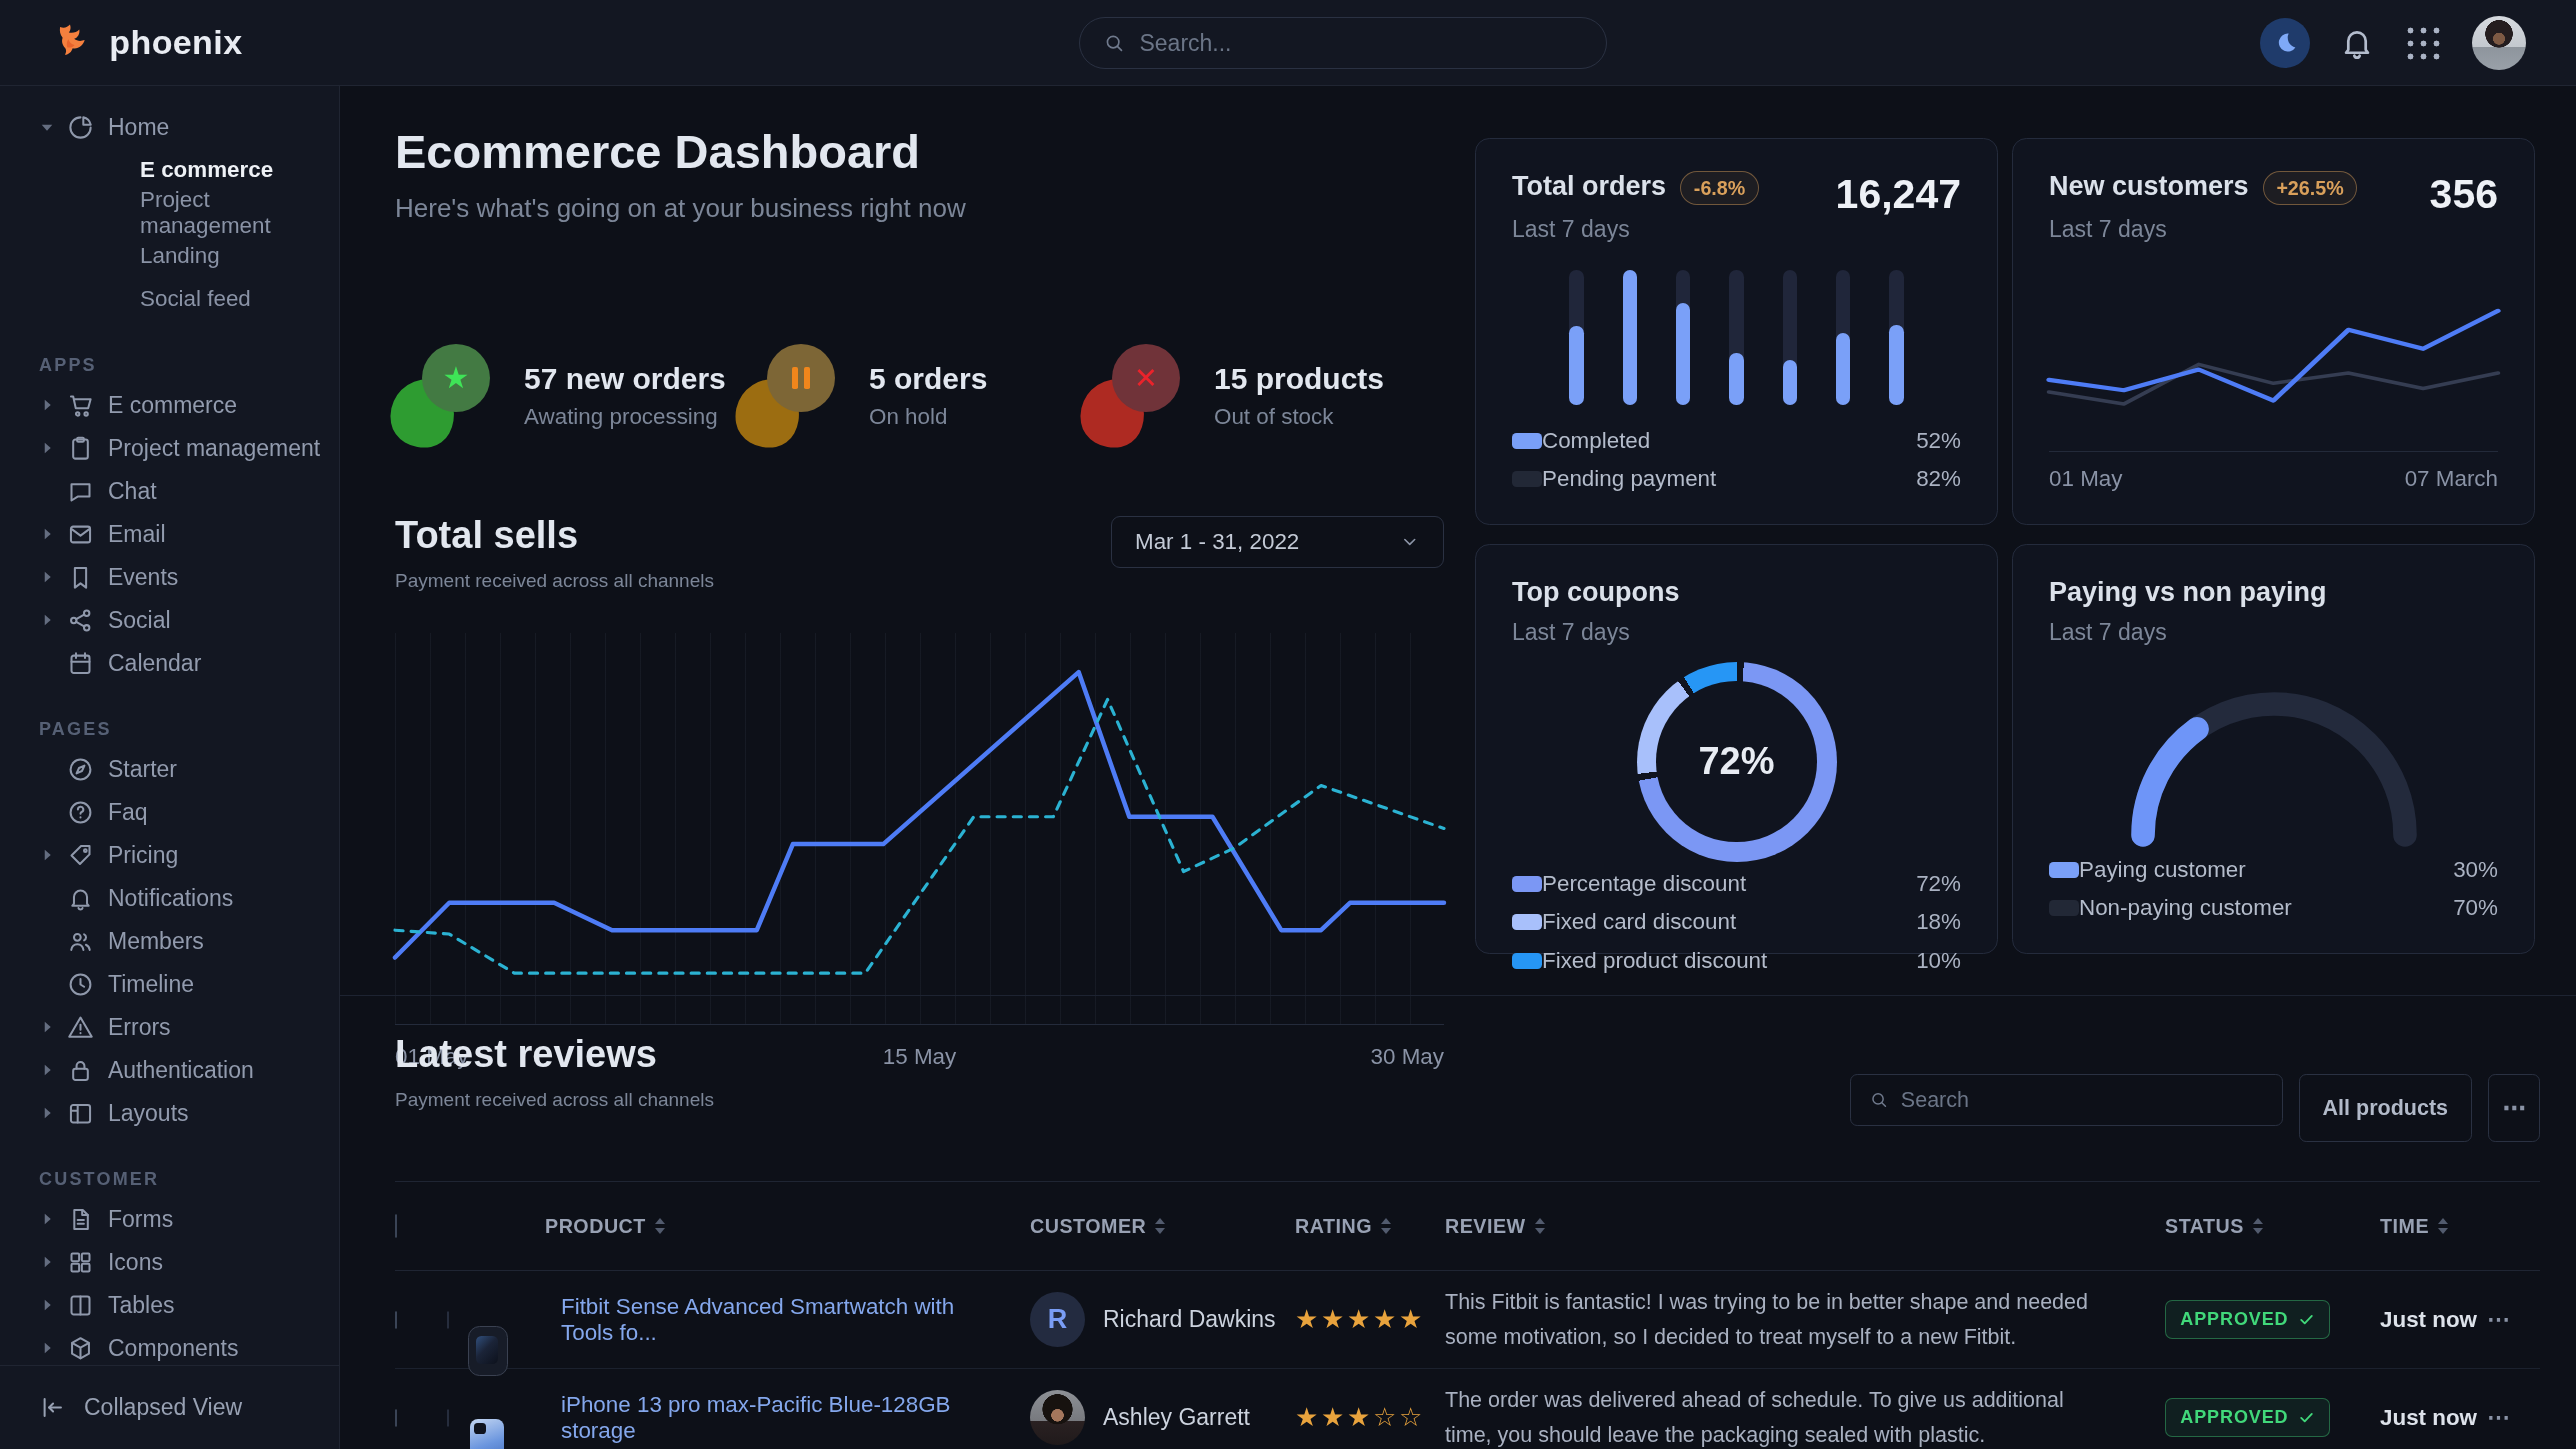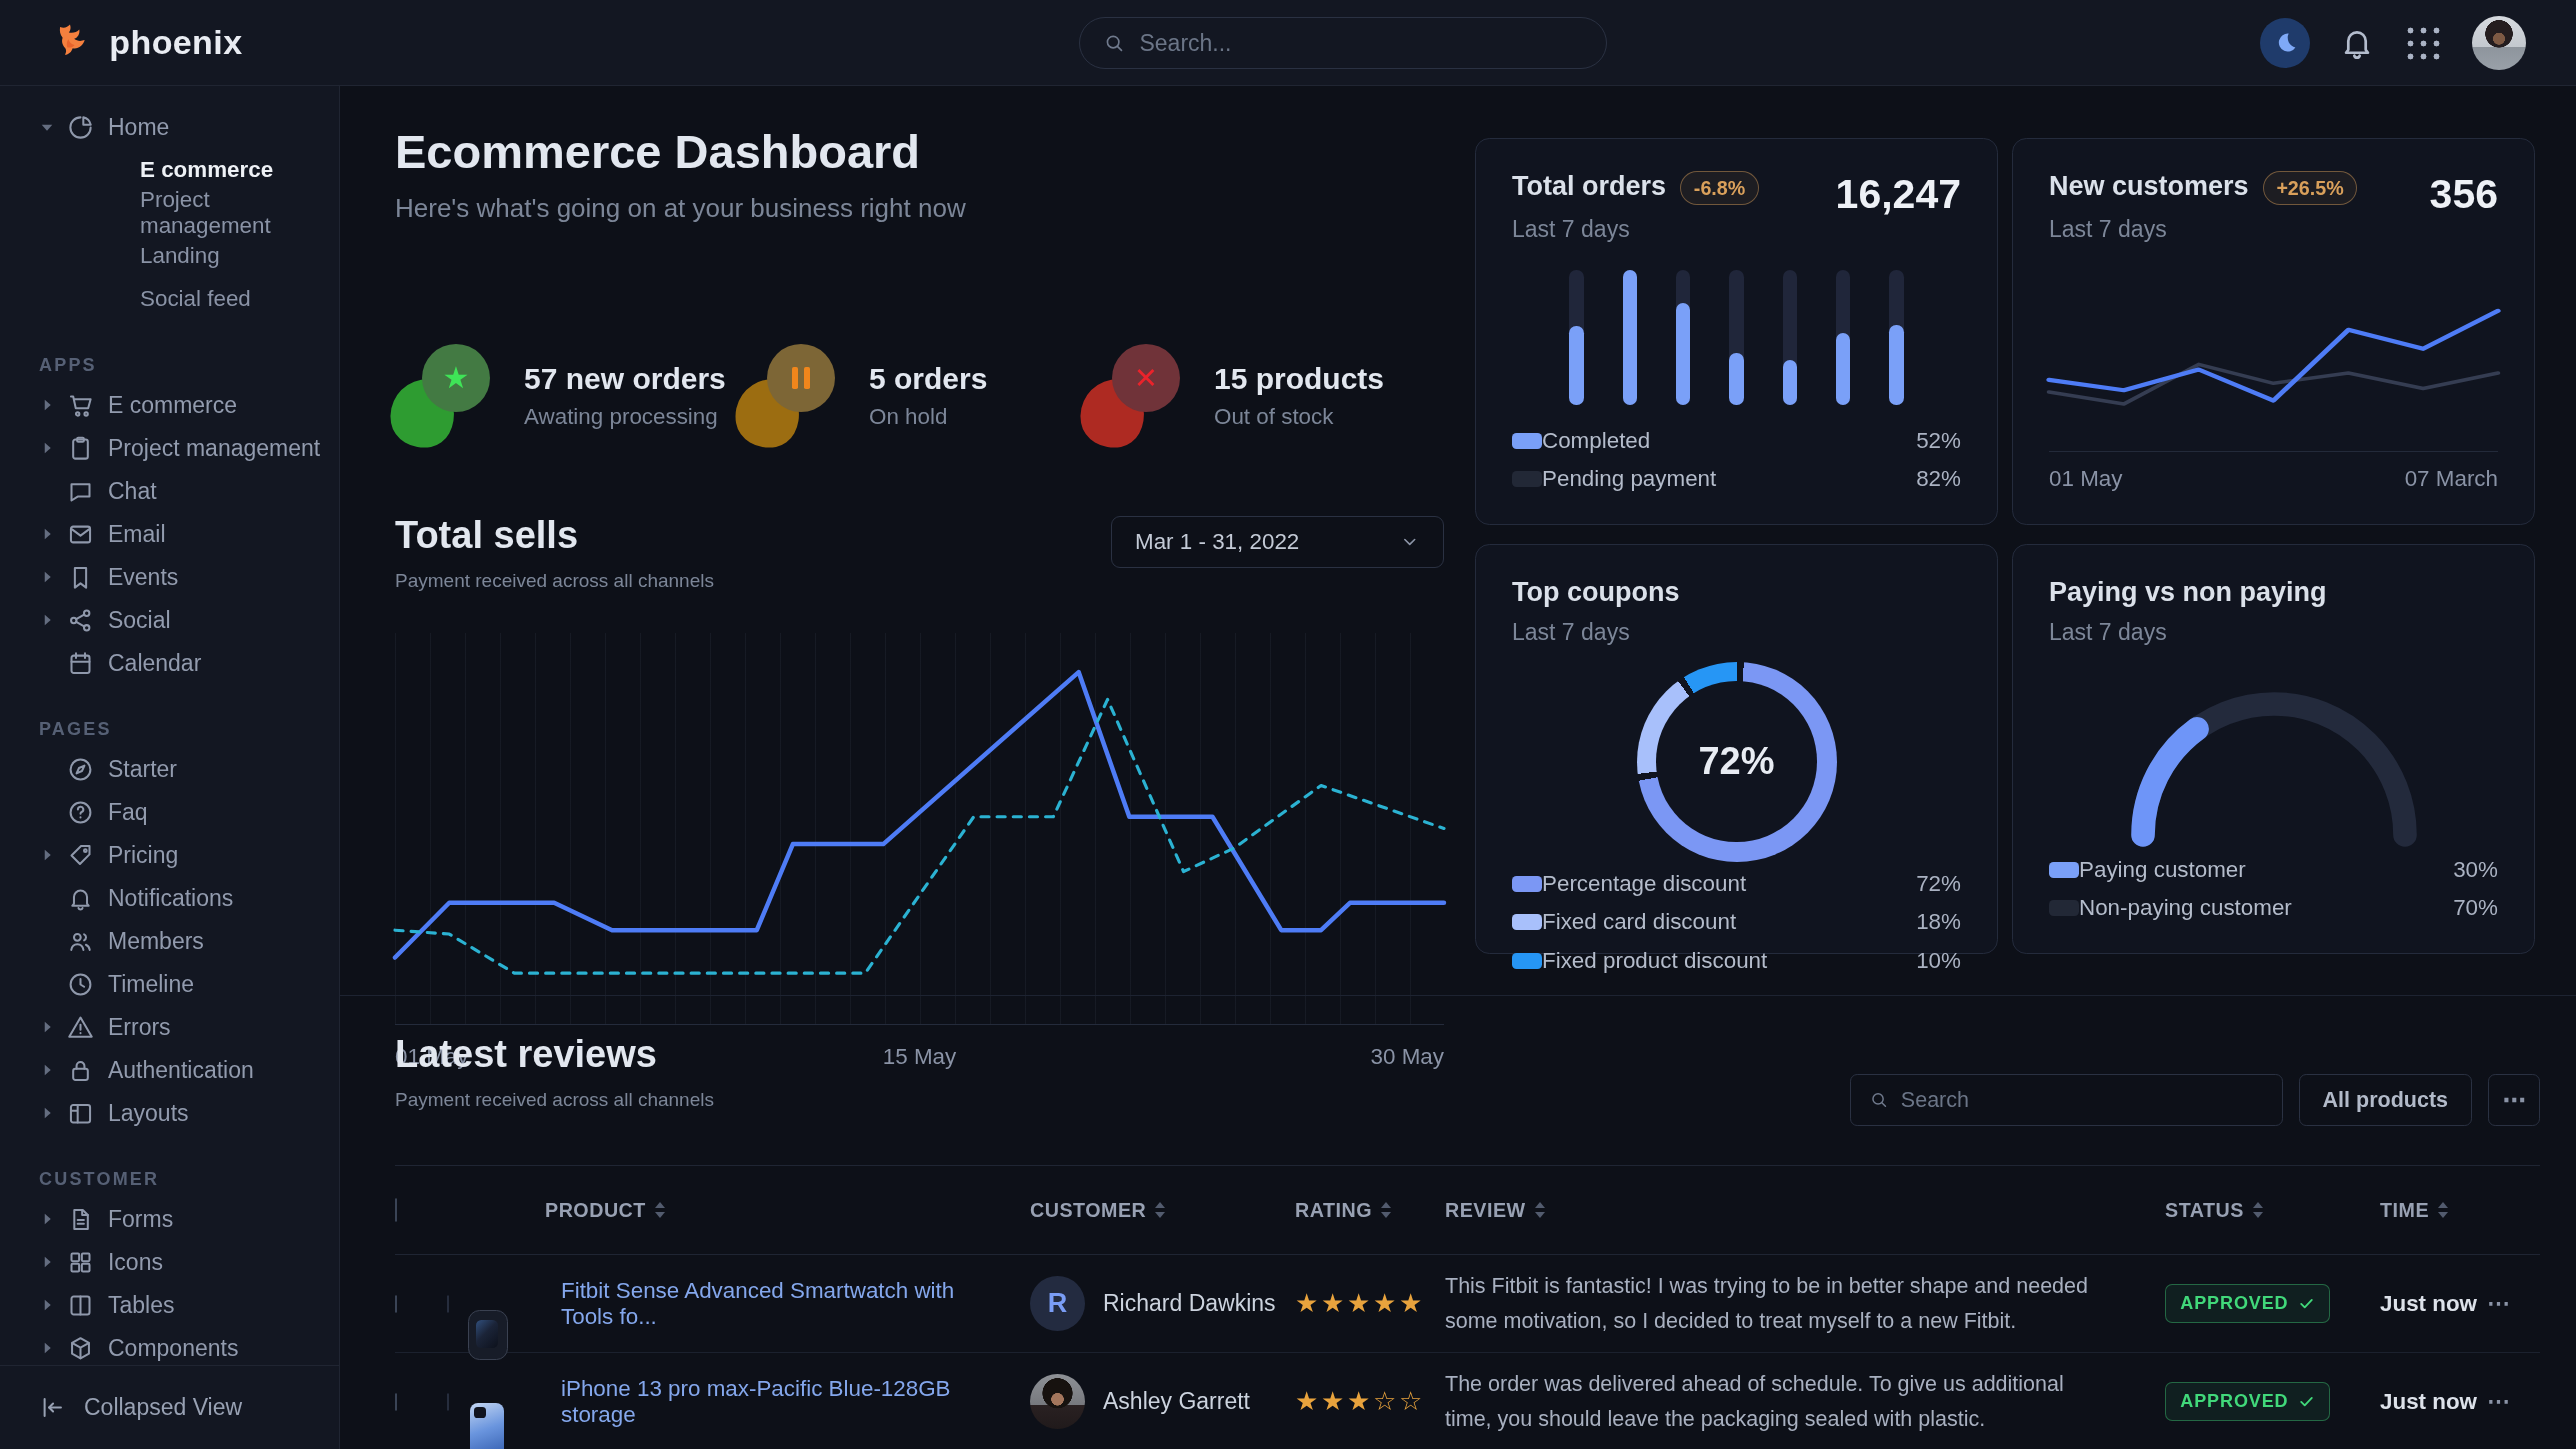--- a/index.html
+++ b/index.html
@@ -121,7 +121,7 @@
   .rev-search svg{width:21.5px;height:21.5px;color:#707a8d}
   .rev-search input{background:transparent;border:none;outline:none;color:#c6cdd9;font-size:21.5px;width:100%;font-family:inherit}
   .rev-search input::placeholder{color:#6b7587}
-  .btn-ghost{height:52px;border:1.8px solid #2a3142;border-radius:7.2px;background:transparent;color:#b2bac9;font-size:21.5px;font-weight:600;font-family:inherit;padding:0 23px;cursor:pointer}
+  .btn-ghost{height:68px;border:1.8px solid #2a3142;border-radius:7.2px;background:transparent;color:#b2bac9;font-size:21.5px;font-weight:600;font-family:inherit;padding:0 23px;cursor:pointer}
   .btn-more{width:52px;padding:0;color:#8a93a6;font-size:23px;font-weight:700}
 
   .rtable{margin-top:39px;width:100%}

